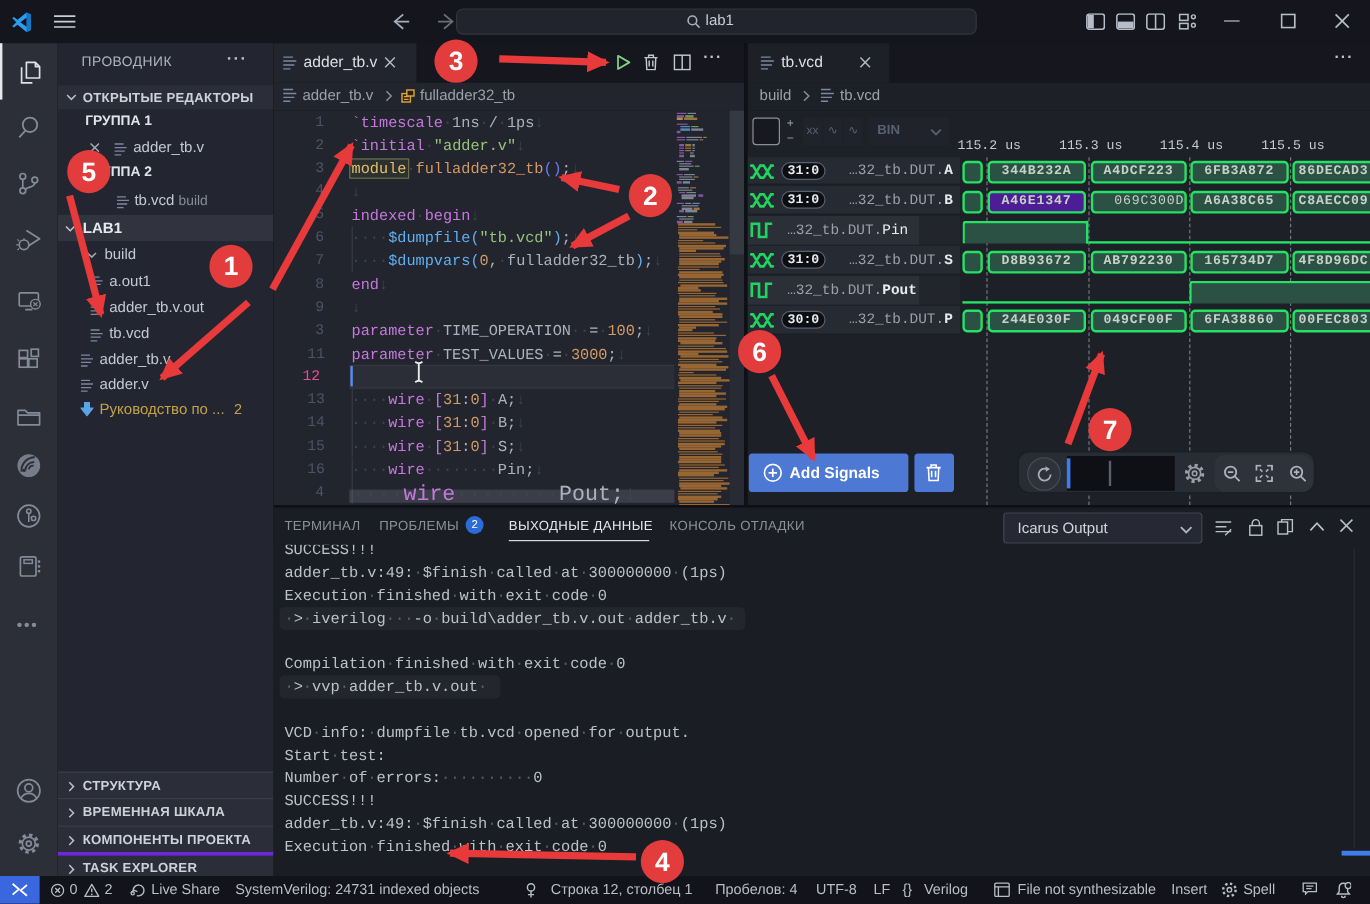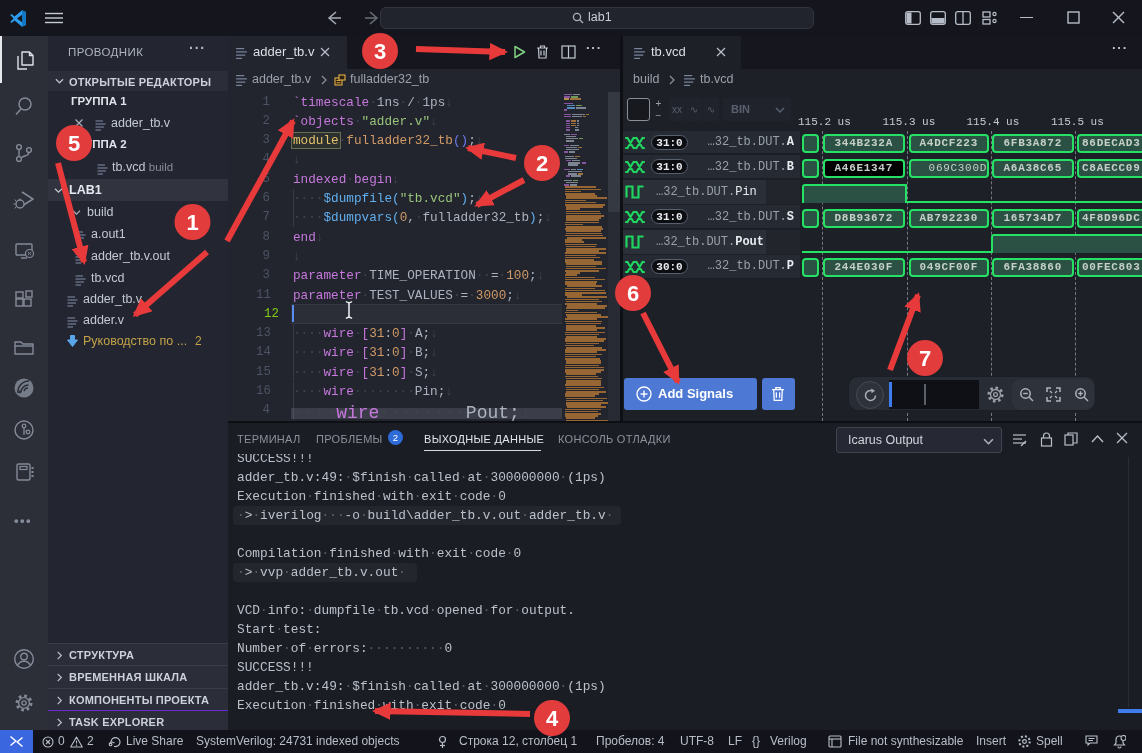--- a/index.html
+++ b/index.html
@@ -371,7 +371,7 @@
       <div class="abs mono" style="left:28px;top:311.3px;width:14px;text-align:right;color:#4c5364;font-size:12.3px">4</div>
       <div class="abs" style="left:63px;top:316px;width:272px;height:11px;background:rgba(160,166,180,0.2)"></div>
       <div class="abs mono" style="left:65px;top:2.5px;font-size:12.7px;white-space:pre;letter-spacing:0px"><span style="color:#c678dd">`timescale</span><span style="color:#3e4450">·</span><span style="color:#abb2bf">1ns</span><span style="color:#3e4450">·</span><span style="color:#abb2bf">/</span><span style="color:#3e4450">·</span><span style="color:#abb2bf">1ps</span><span style="color:#3e4450">↓</span></div>
-      <div class="abs mono" style="left:65px;top:21.8px;font-size:12.7px;white-space:pre;letter-spacing:0px"><span style="color:#c678dd">`objects</span><span style="color:#3e4450">·</span><span style="color:#98c379">"adder.v"</span><span style="color:#3e4450">↓</span></div>
+      <div class="abs mono" style="left:65px;top:21.8px;font-size:12.7px;white-space:pre;letter-spacing:0px"><span style="color:#c678dd">`initial</span><span style="color:#3e4450">·</span><span style="color:#98c379">"adder.v"</span><span style="color:#3e4450">↓</span></div>
       <div class="abs mono" style="left:65px;top:41.1px;font-size:12.7px;white-space:pre;letter-spacing:0px"><span style="color:#e2c068">module</span><span style="color:#3e4450">·</span><span style="color:#d19a66">fulladder32_tb</span><span style="color:#6d7bf0">()</span><span style="color:#abb2bf">;</span><span style="color:#3e4450">↓</span></div>
       <div class="abs mono" style="left:65px;top:60.400000000000006px;font-size:12.7px;white-space:pre;letter-spacing:0px"><span style="color:#3e4450">↓</span></div>
       <div class="abs mono" style="left:65px;top:79.7px;font-size:12.7px;white-space:pre;letter-spacing:0px"><span style="color:#c678dd">indexed</span><span style="color:#3e4450">·</span><span style="color:#c678dd">begin</span><span style="color:#3e4450">↓</span></div>

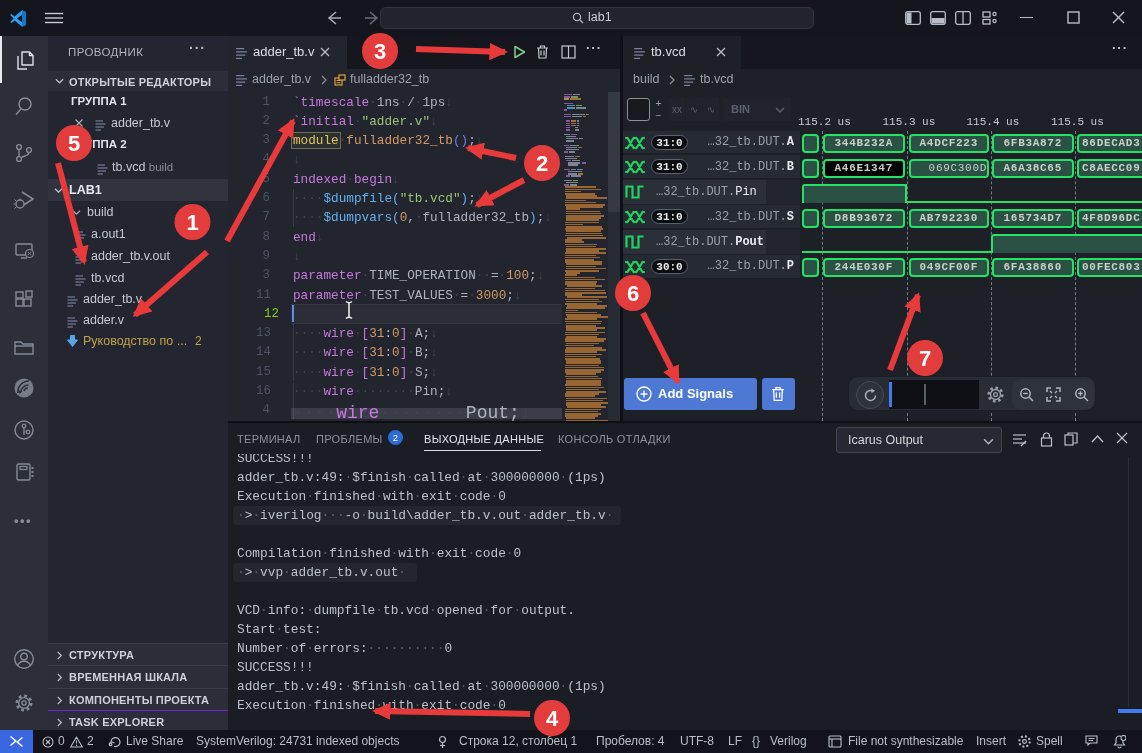--- a/index.html
+++ b/index.html
@@ -687,7 +687,7 @@
         <div class="abs mono" style="left:0;right:0;top:1px;text-align:center;color:#c6d0c8;font-size:11px;font-weight:bold;letter-spacing:0.7px">86DECAD3</div>
       </div>
       <div class="abs" style="left:179px;top:66.95px;width:16.5px;height:19px;background:#2a5143;border:2px solid #25e164;border-radius:4px"></div>
-      <div class="abs" style="left:199.5px;top:66.95px;width:82.5px;height:19px;background:#000000;border:2px solid #25e164;border-radius:4px">
+      <div class="abs" style="left:199.5px;top:66.95px;width:82.5px;height:19px;background:#4c1d95;border:2px solid #25e164;border-radius:4px">
         <div class="abs mono" style="left:0;right:0;top:1px;text-align:center;color:#c6d0c8;font-size:11px;font-weight:bold;letter-spacing:0.7px">A46E1347</div>
       </div>
       <div class="abs" style="left:285.5px;top:66.95px;width:80.5px;height:19px;background:#2a5143;border:2px solid #25e164;border-radius:4px">

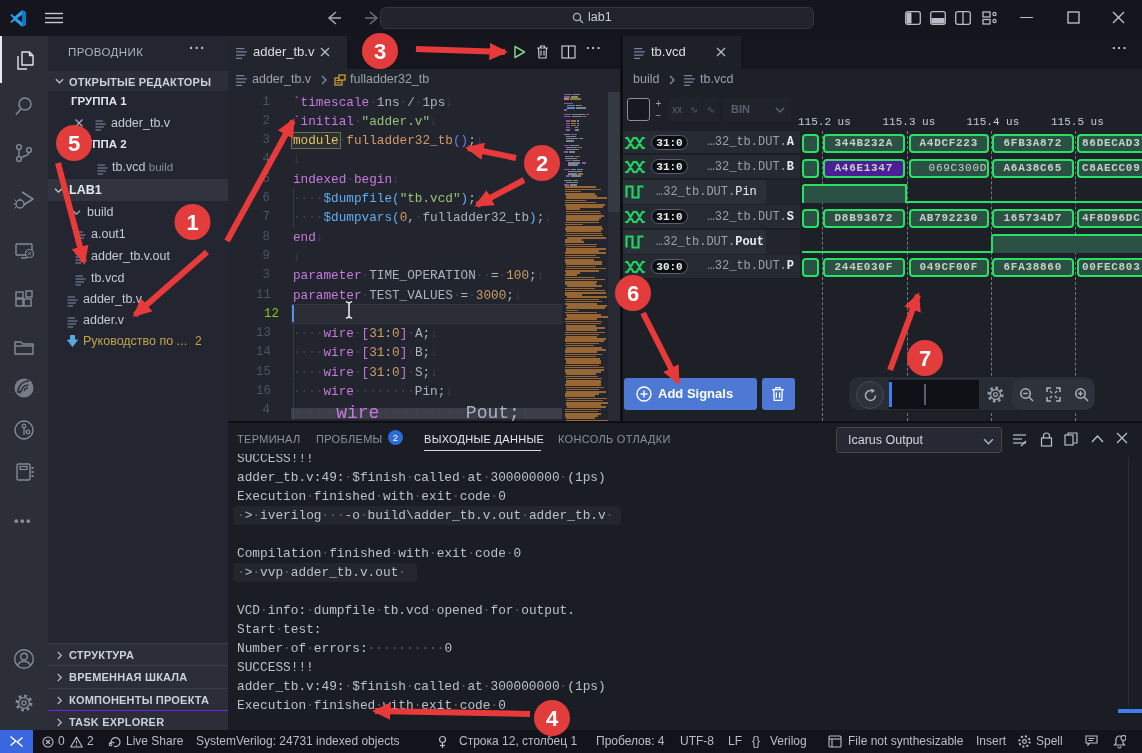--- a/index.html
+++ b/index.html
@@ -363,7 +363,7 @@
       <div class="abs mono" style="left:28px;top:156.9px;width:14px;text-align:right;color:#4c5364;font-size:12.3px">9</div>
       <div class="abs mono" style="left:28px;top:176.20000000000002px;width:14px;text-align:right;color:#4c5364;font-size:12.3px">3</div>
       <div class="abs mono" style="left:28px;top:195.5px;width:14px;text-align:right;color:#4c5364;font-size:12.3px">11</div>
-      <div class="abs mono" style="left:36px;top:214.8px;width:14px;text-align:left;color:#84cc16;font-size:12.3px">12</div>
+      <div class="abs mono" style="left:24px;top:214.8px;width:14px;text-align:left;color:#ec4899;font-size:12.3px">12</div>
       <div class="abs mono" style="left:28px;top:234.10000000000002px;width:14px;text-align:right;color:#4c5364;font-size:12.3px">13</div>
       <div class="abs mono" style="left:28px;top:253.4px;width:14px;text-align:right;color:#4c5364;font-size:12.3px">14</div>
       <div class="abs mono" style="left:28px;top:272.7px;width:14px;text-align:right;color:#4c5364;font-size:12.3px">15</div>

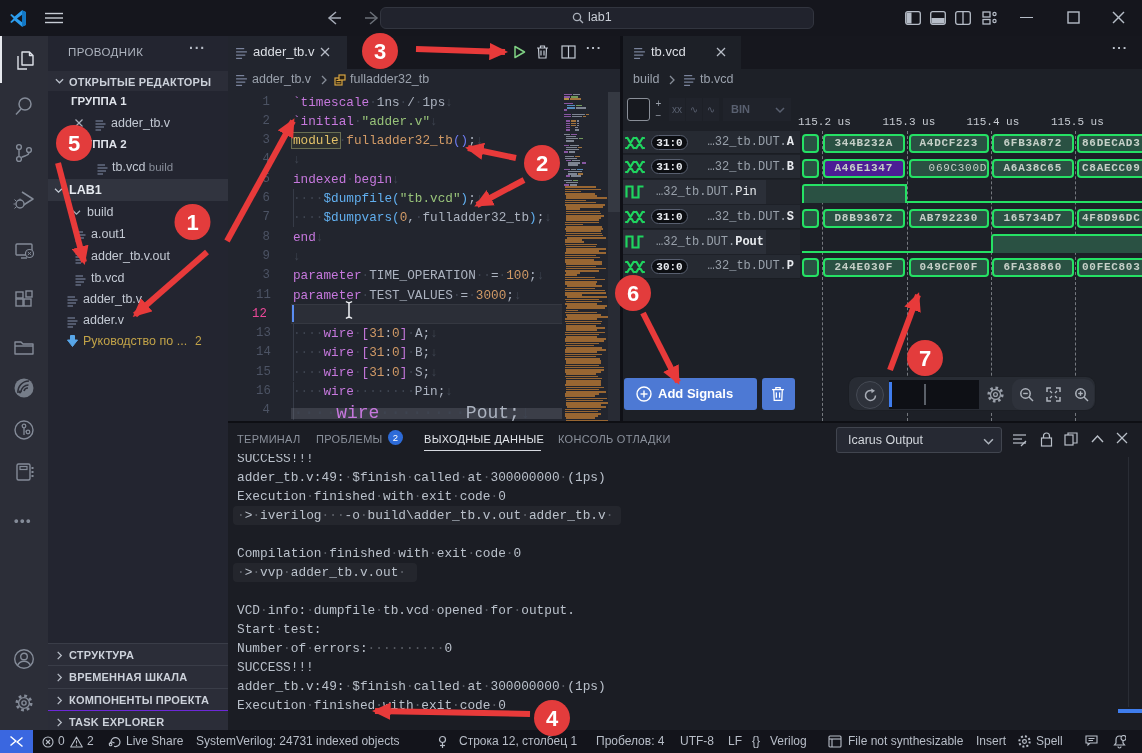--- a/index.html
+++ b/index.html
@@ -282,7 +282,7 @@
         </svg>
         <div class="abs" style="left:21px;top:5px;color:#ccd1da;font-size:11px;font-weight:bold;letter-spacing:0.2px">КОМПОНЕНТЫ ПРОЕКТА</div>
       </div>
-      <div class="abs" style="left:0;top:67.19999999999999px;width:180px;height:22px;border-top:1px solid #6d28d9">
+      <div class="abs" style="left:0;top:67.19999999999999px;width:180px;height:22px;border-top:3px solid #6d28d9">
         <svg class="abs" style="left:8px;top:7px" width="7" height="9" viewBox="0 0 6 10">
           <path d="M1 1 L5 5 L1 9" fill="none" stroke="#b9bfc9" stroke-width="1.4"></path>
         </svg>

